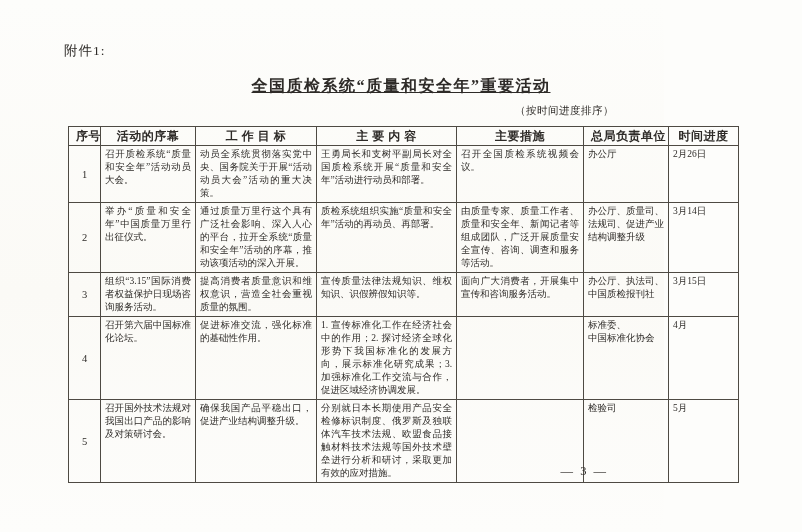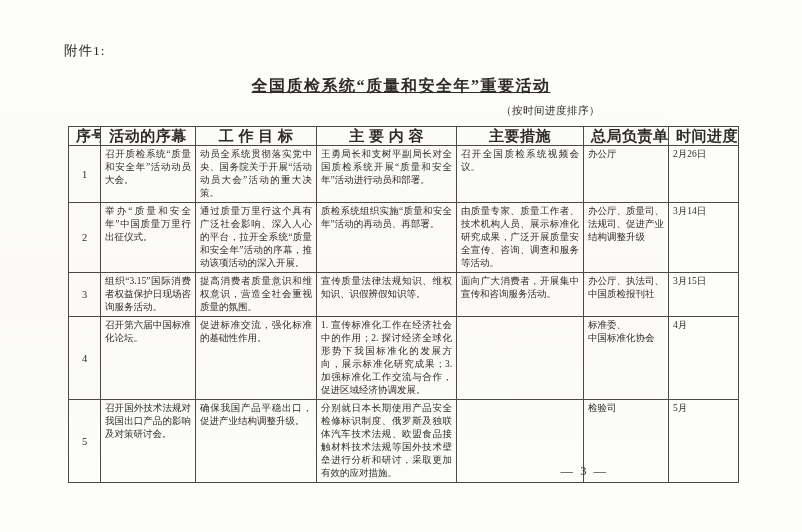--- a/index.html
+++ b/index.html
@@ -39,7 +39,7 @@
   }
   .sort-note {
     position: absolute;
-    right: 64px;
+    right: 50px;
     top: 104px;
     font-size: 10.5px;
     letter-spacing: 0.5px;

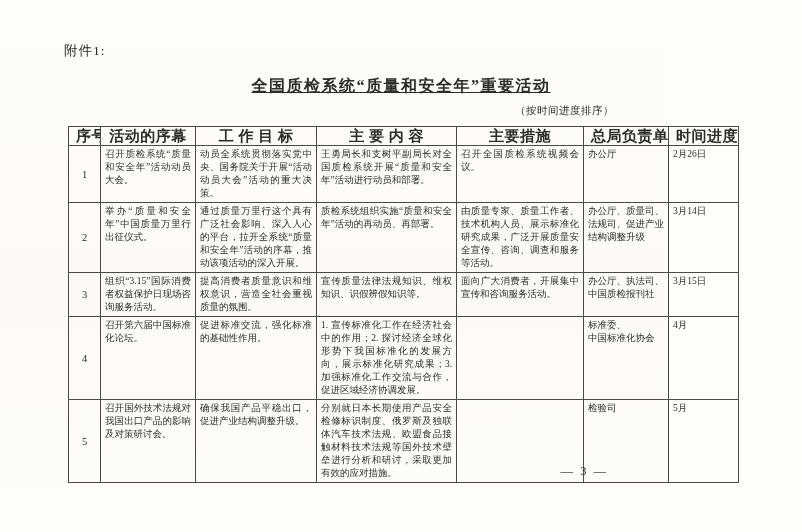--- a/index.html
+++ b/index.html
@@ -65,7 +65,7 @@
     overflow: hidden;
   }
   table.activities th {
-    font-size: 15px;
+    font-size: 12px;
     font-weight: bold;
     text-align: center;
     vertical-align: middle;

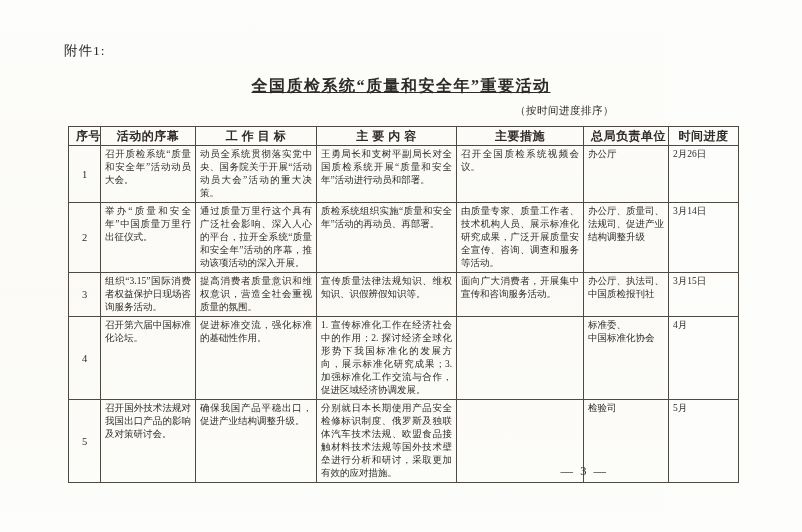--- a/index.html
+++ b/index.html
@@ -139,7 +139,7 @@
         <td>举办“质量和安全年”中国质量万里行出征仪式。</td>
         <td>通过质量万里行这个具有广泛社会影响、深入人心的平台，拉开全系统“质量和安全年”活动的序幕，推动该项活动的深入开展。</td>
         <td>质检系统组织实施“质量和安全年”活动的再动员、再部署。</td>
-        <td>由质量专家、质量工作者、技术机构人员、展示标准化研究成果，广泛开展质量安全宣传、咨询、调查和服务等活动。</td>
+        <td>由质量专家、质量工作者、质量和安全年、新闻记者等组成团队，广泛开展质量安全宣传、咨询、调查和服务等活动。</td>
         <td>办公厅、质量司、法规司、促进产业结构调整升级</td>
         <td>3月14日</td>
       </tr>

